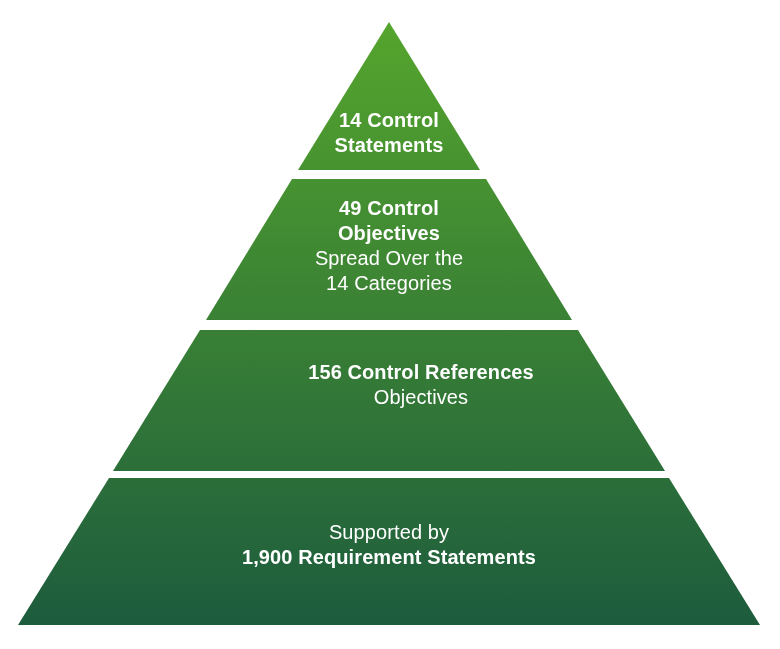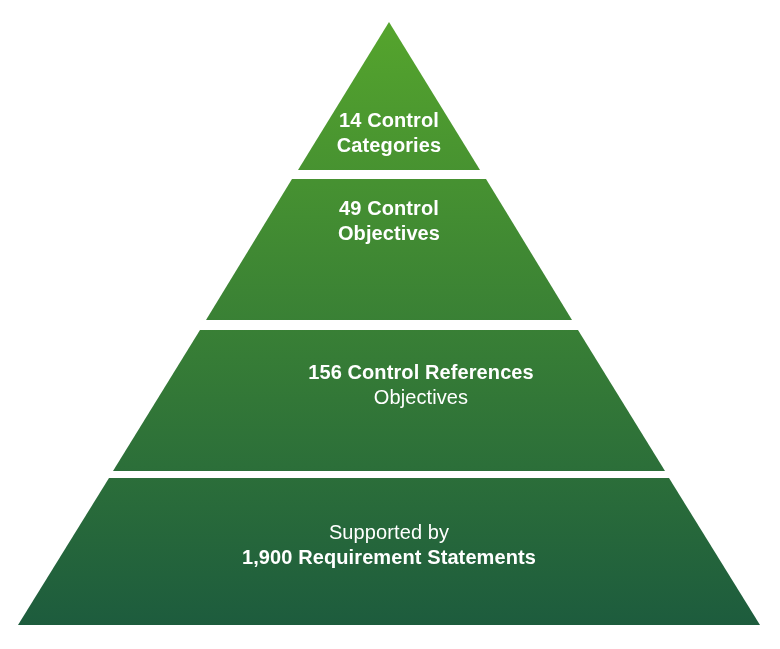--- a/index.html
+++ b/index.html
@@ -56,7 +56,7 @@
 
   <div class="tier-text tier-text-0">
     <div class="line bold">14 Control</div>
-    <div class="line bold">Categories</div>
+    <div class="line bold">Statements</div>
   </div>
 
   <div class="tier-text tier-text-1">

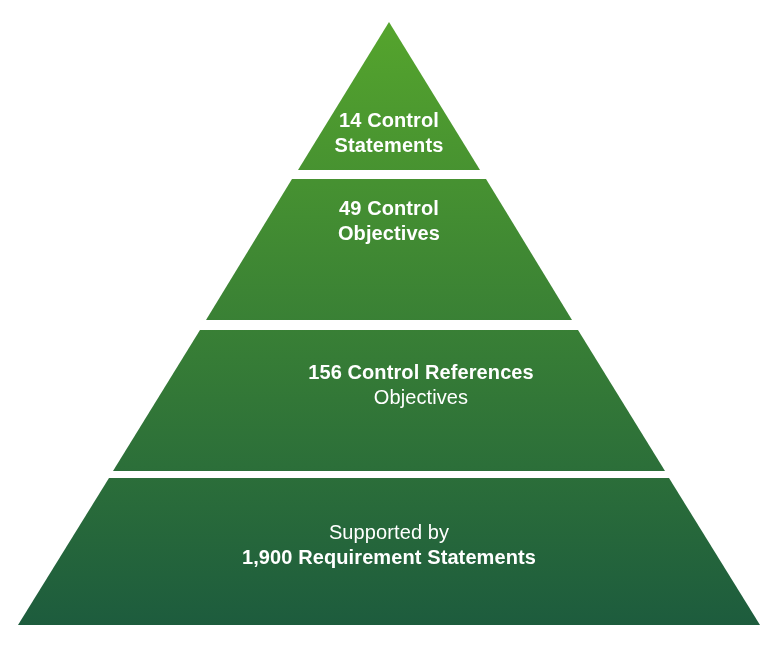--- a/index.html
+++ b/index.html
@@ -62,6 +62,7 @@
   <div class="tier-text tier-text-1">
     <div class="line bold">49 Control</div>
     <div class="line bold">Objectives</div>
+    <div class="line">Spread Over the</div>
   </div>
 
   <div class="tier-text tier-text-2">

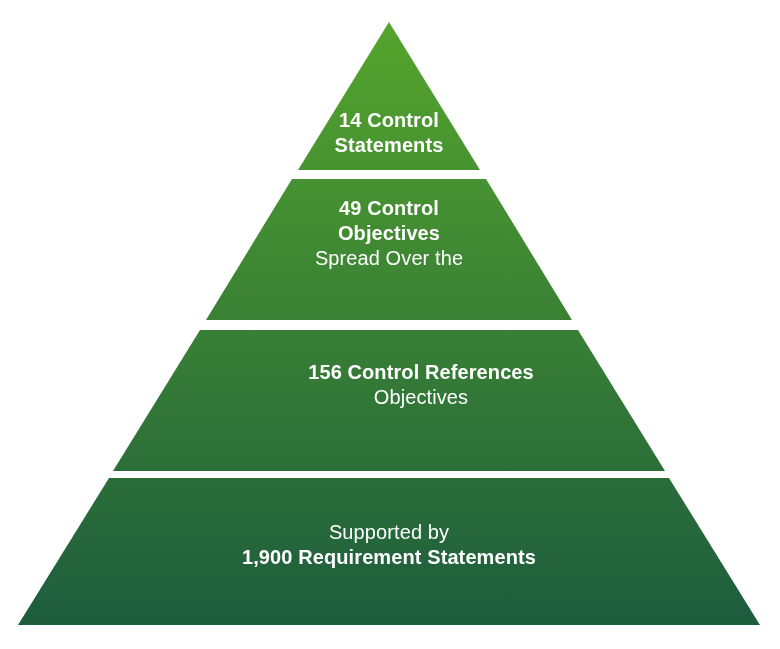--- a/index.html
+++ b/index.html
@@ -63,6 +63,7 @@
     <div class="line bold">49 Control</div>
     <div class="line bold">Objectives</div>
     <div class="line">Spread Over the</div>
+    <div class="line">14 Categories</div>
   </div>
 
   <div class="tier-text tier-text-2">

